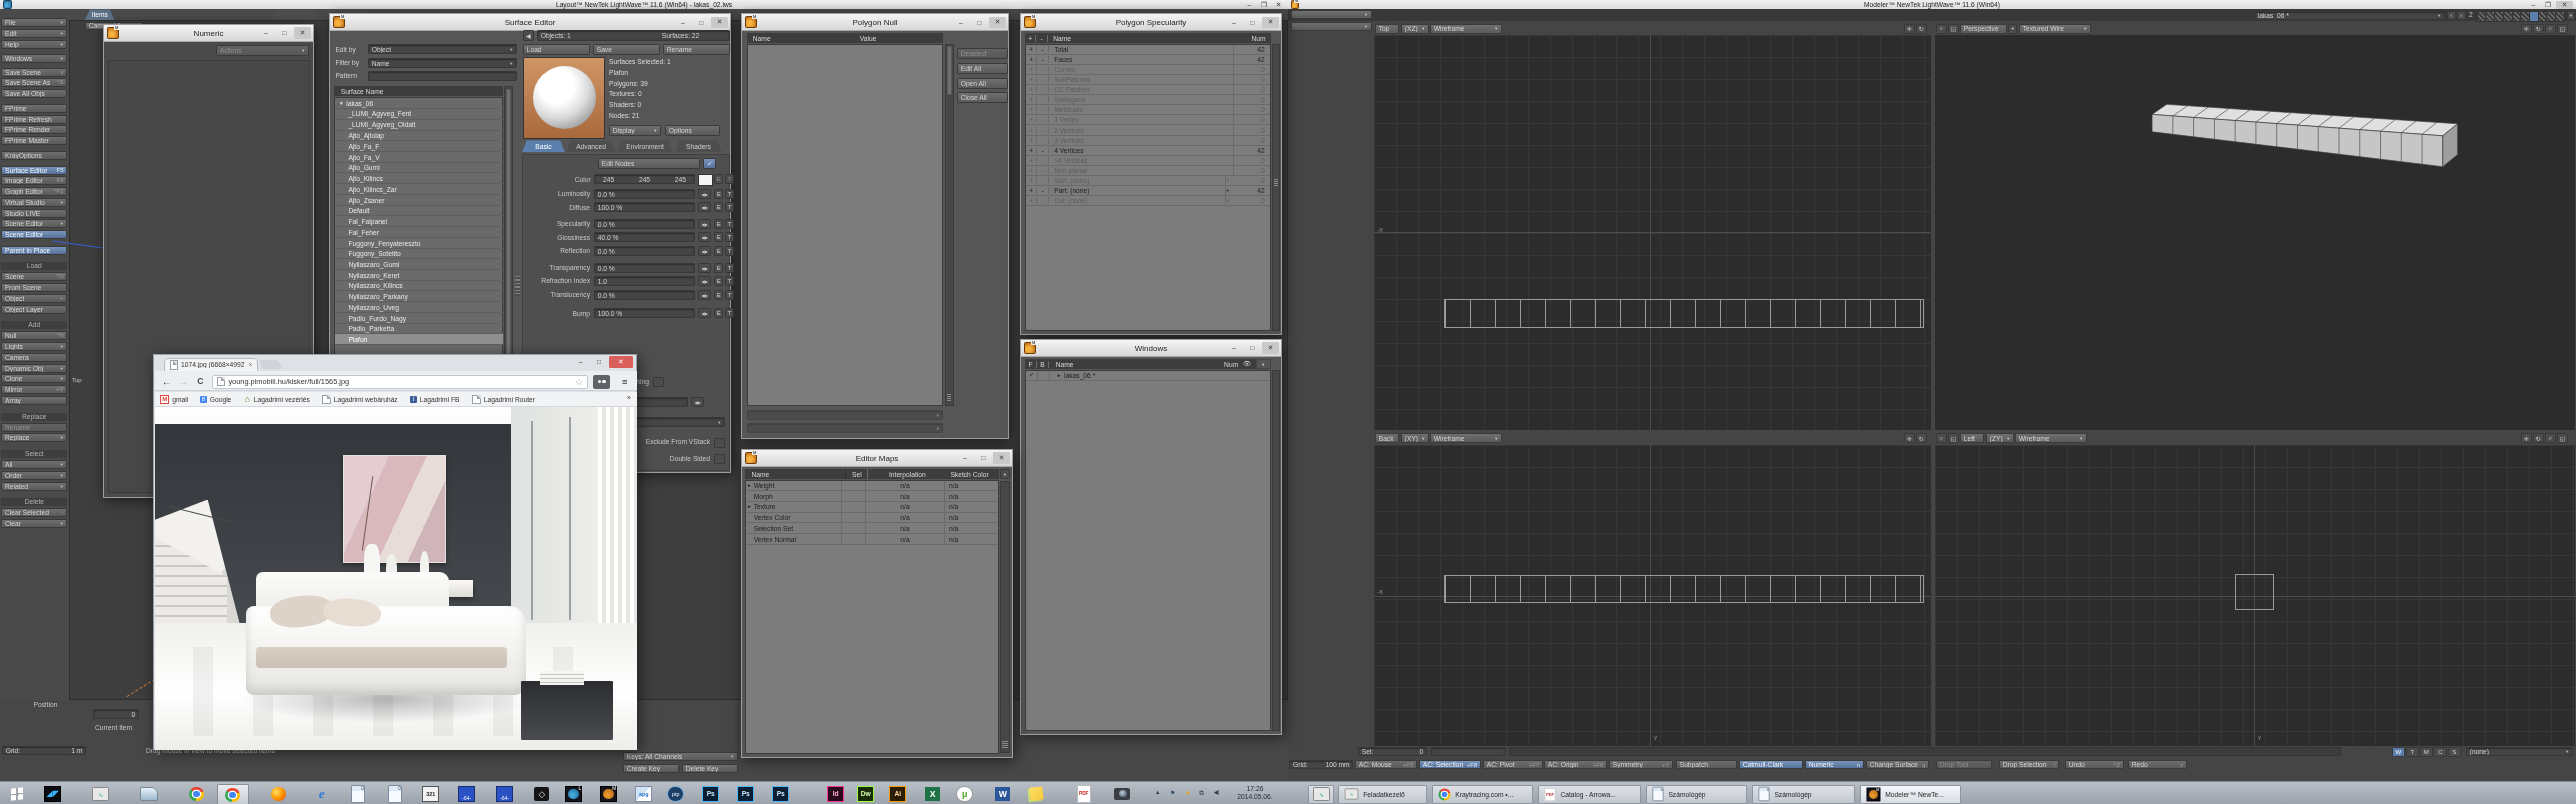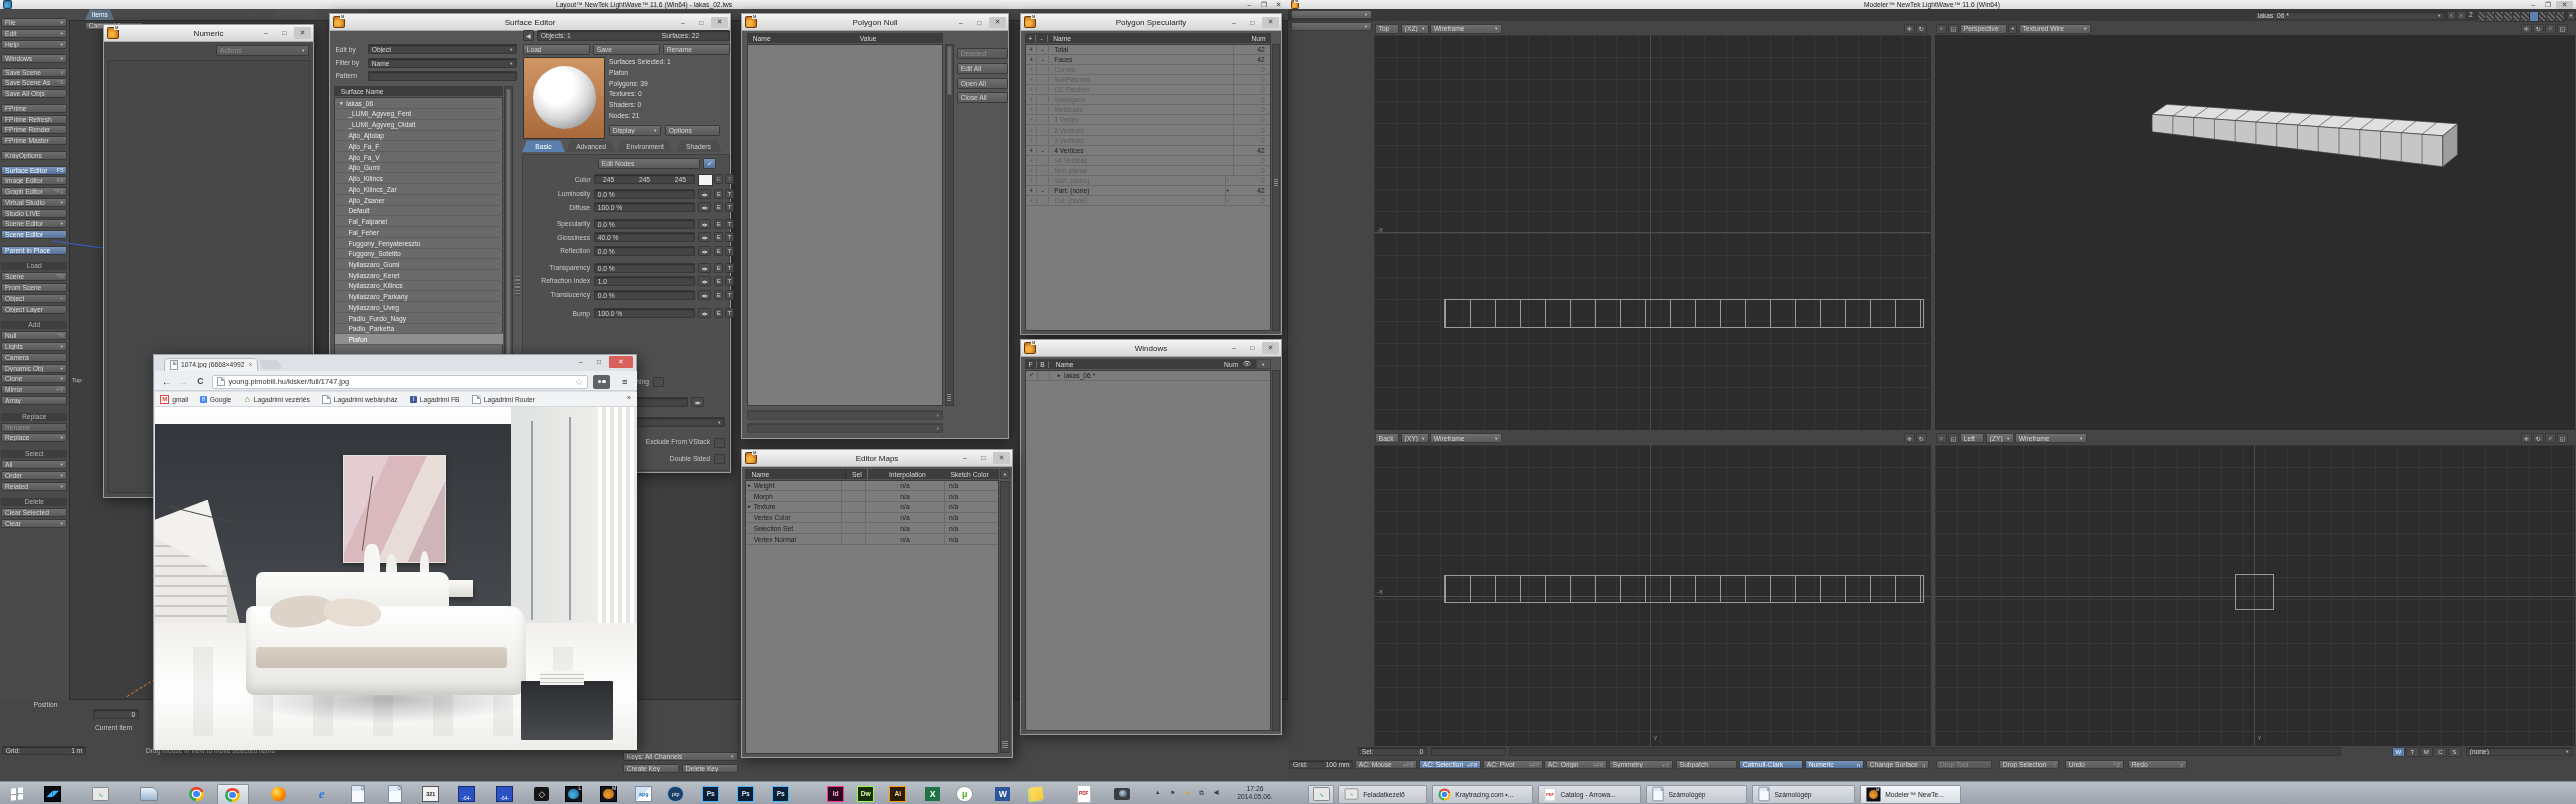--- a/index.html
+++ b/index.html
@@ -1058,7 +1058,7 @@
   <div class="cbtn" style="left:39px;top:19px;width:14.8px;height:14.8px;font-weight:bold;color:#444;">C</div>
   <div class="curl" style="left:58px;top:19.5px;width:376px;height:14px;">
     <span class="pgico"></span>
-    <span>young.pimobili.hu/kisker/full/1747.jpg</span>
+    <span>young.pimobili.hu/kisker/full/1565.jpg</span>
     <span style="margin-left:auto;color:#8a9097;font-size:8.7px;">☆</span>
   </div>
   <div class="cbtn" style="left:439px;top:19.5px;width:17.4px;height:14px;background:#5f6368;border-radius:2px;">

